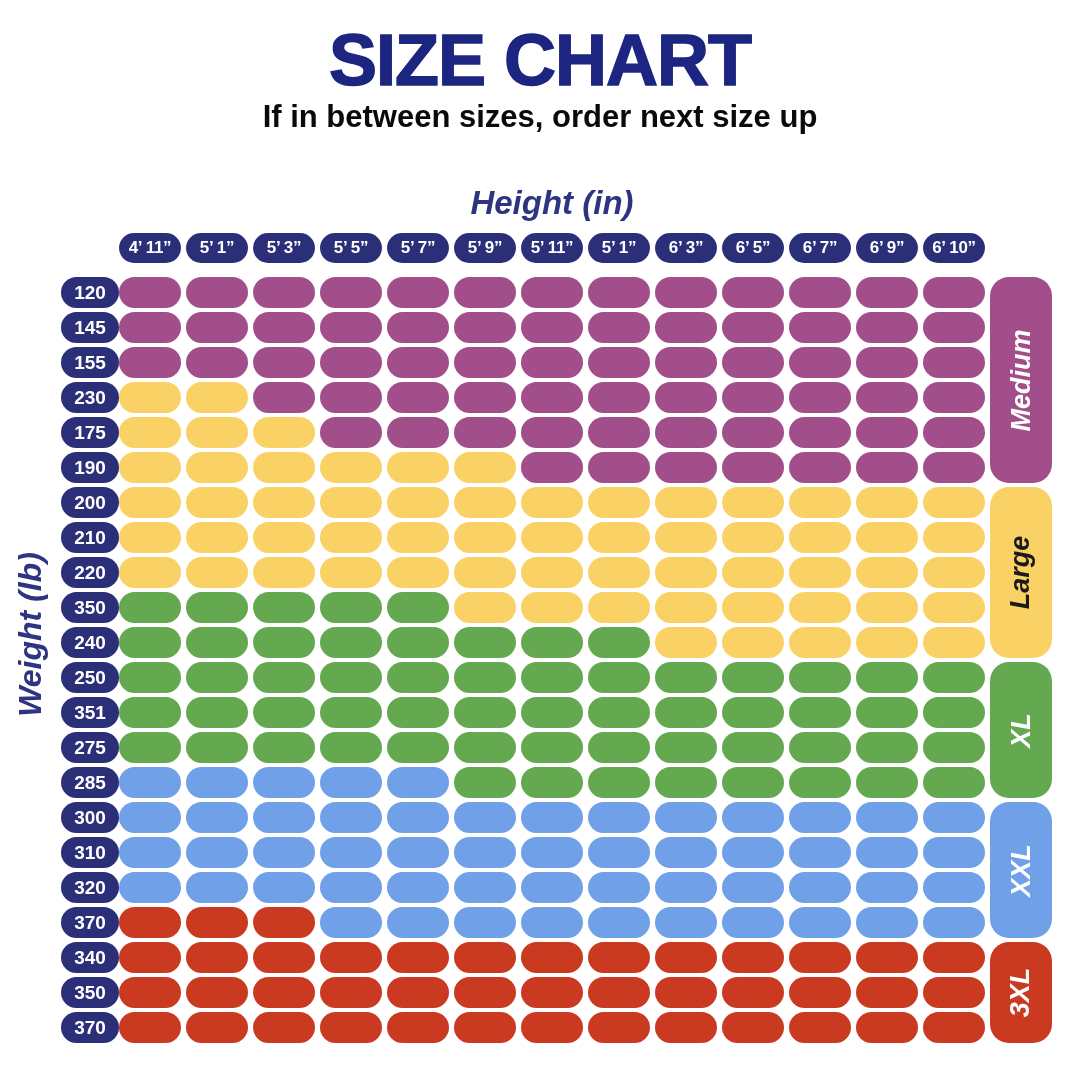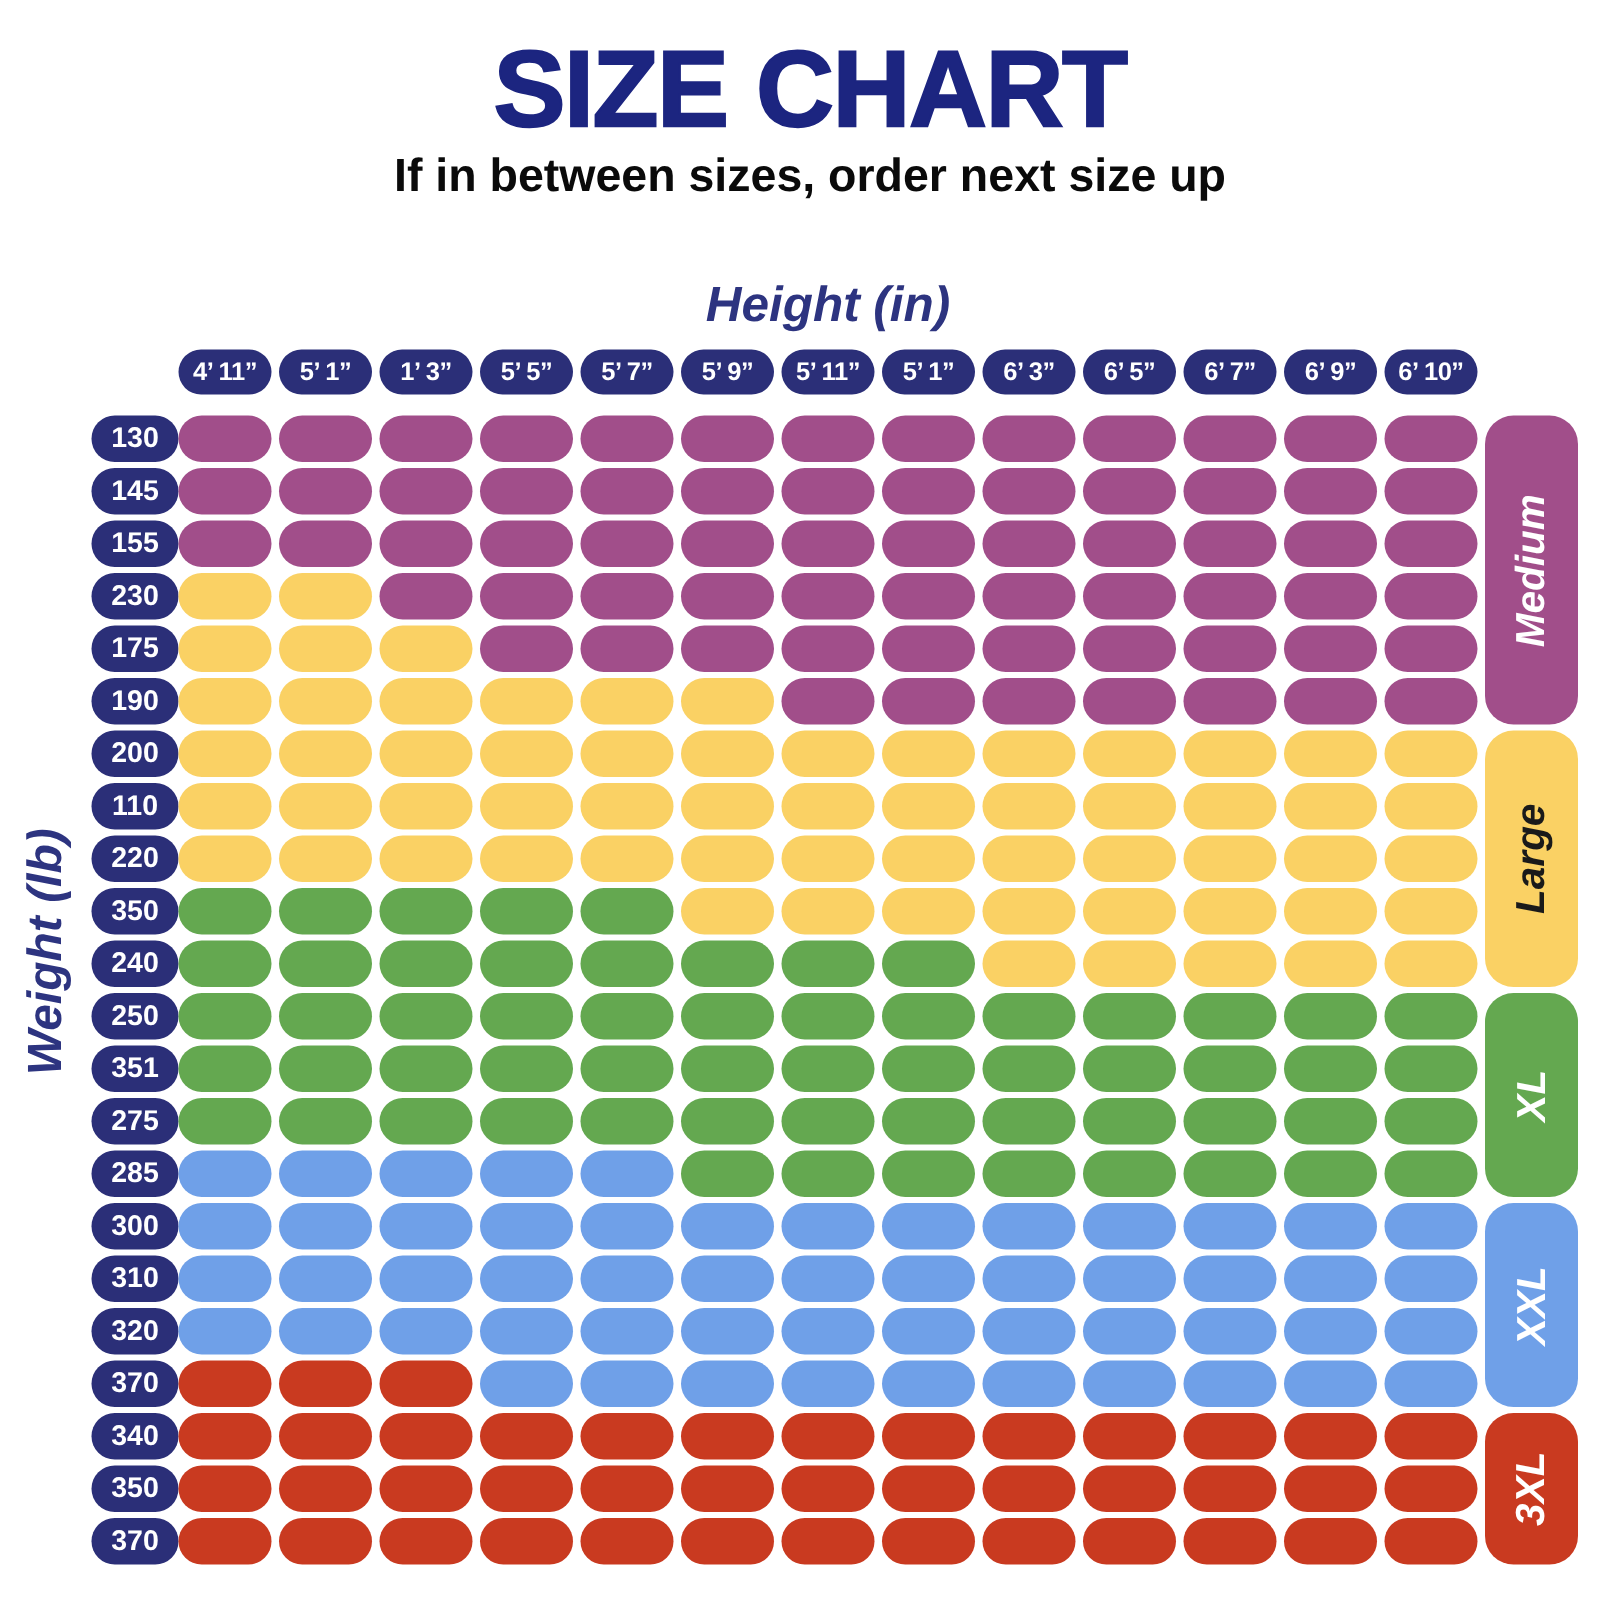--- a/index.html
+++ b/index.html
@@ -71,7 +71,7 @@
 <div id="x-ticks">
     <div class="xtick">4’ 11”</div>
     <div class="xtick">5’ 1”</div>
-    <div class="xtick">1’ 3”</div>
+    <div class="xtick">5’ 3”</div>
     <div class="xtick">5’ 5”</div>
     <div class="xtick">5’ 7”</div>
     <div class="xtick">5’ 9”</div>

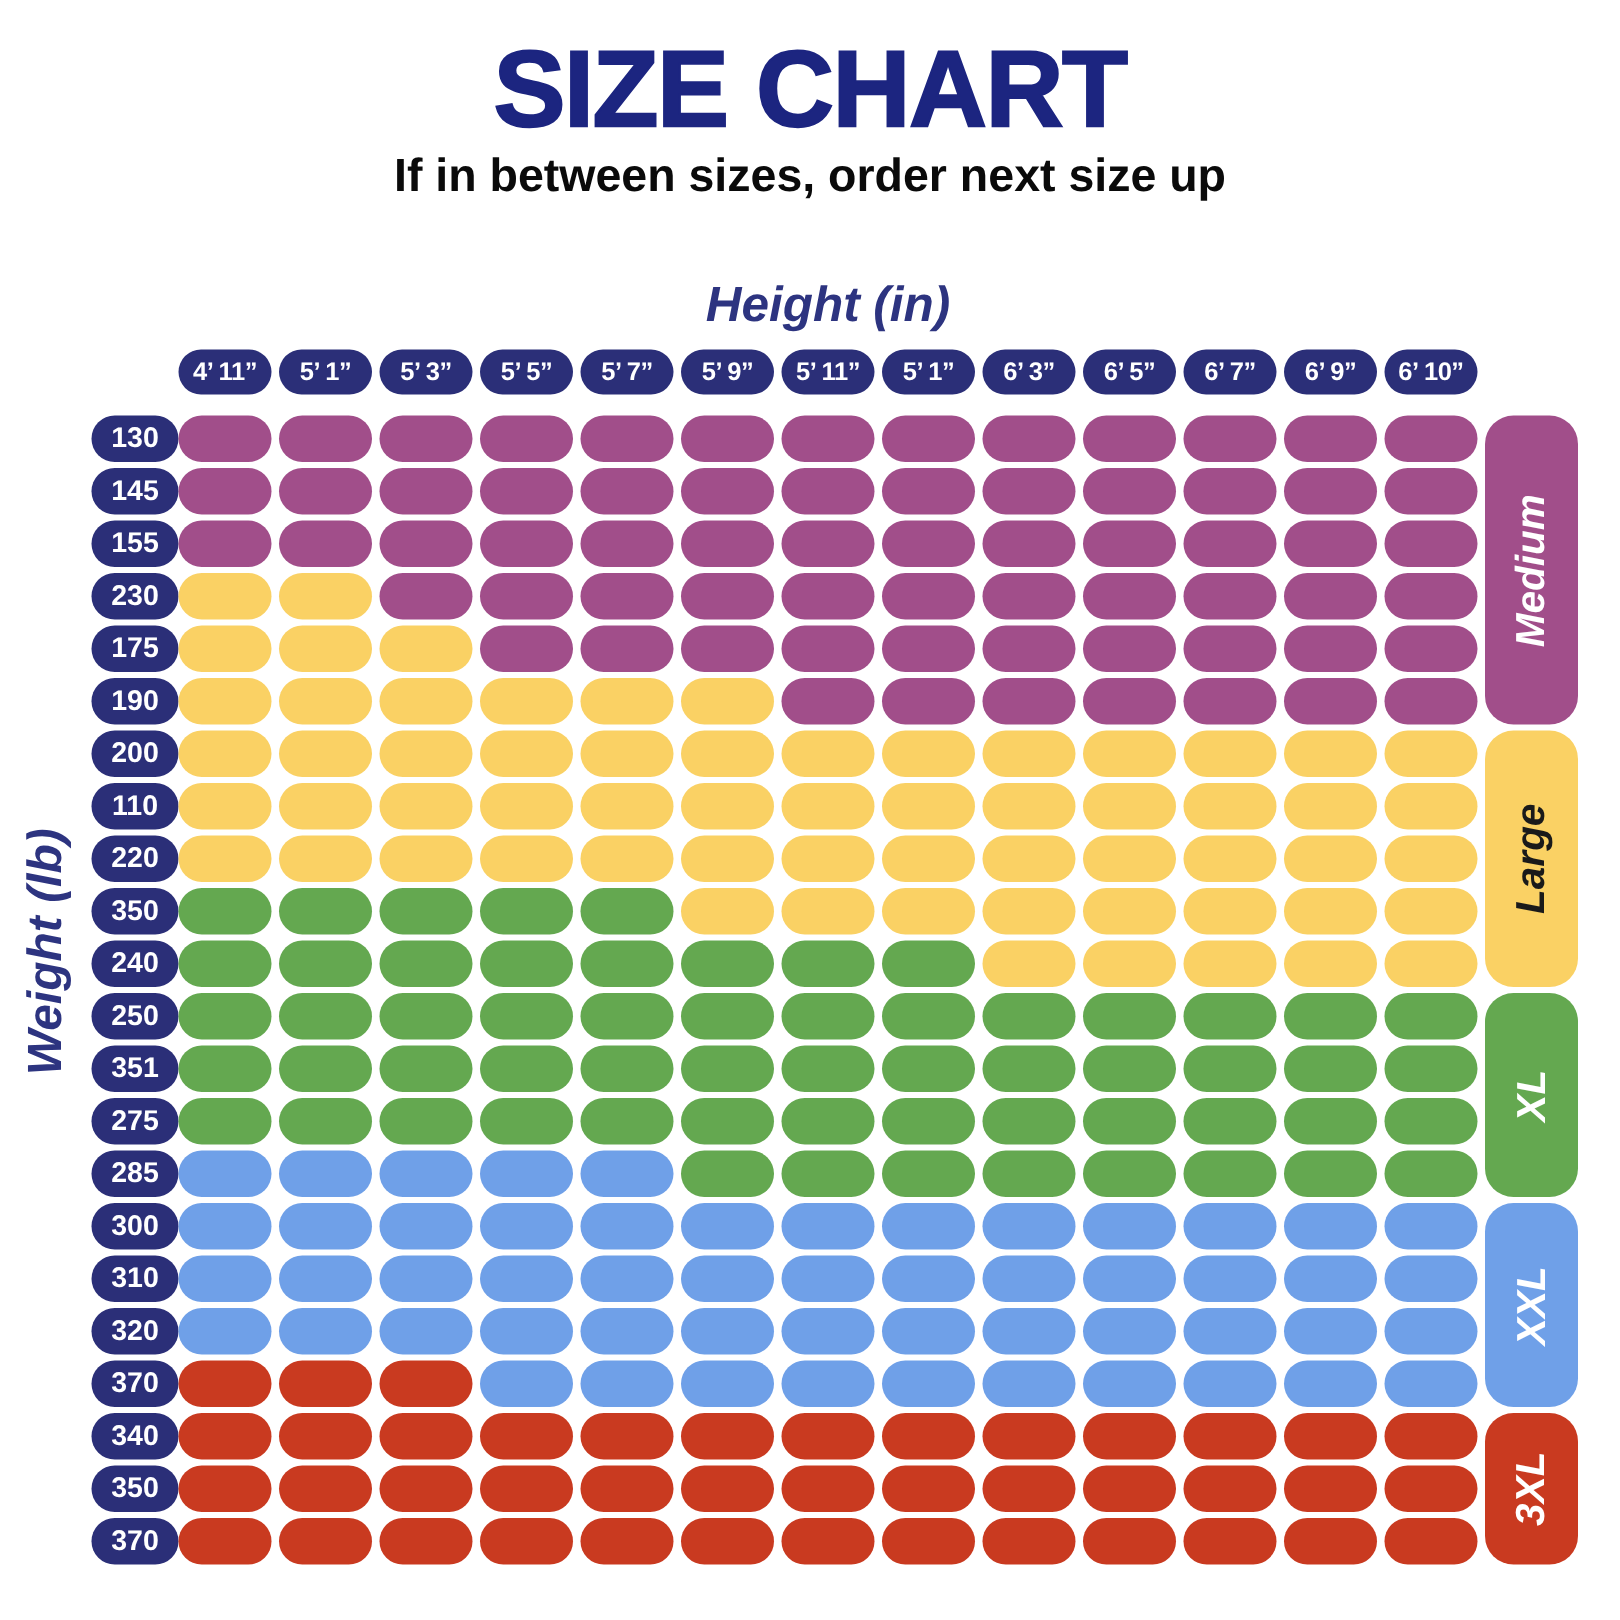--- a/index.html
+++ b/index.html
@@ -84,7 +84,7 @@
     <div class="xtick">6’ 10”</div>
   </div>
 <div id="y-ticks">
-    <div class="ytick">130</div>
+    <div class="ytick">120</div>
     <div class="ytick">145</div>
     <div class="ytick">155</div>
     <div class="ytick">230</div>

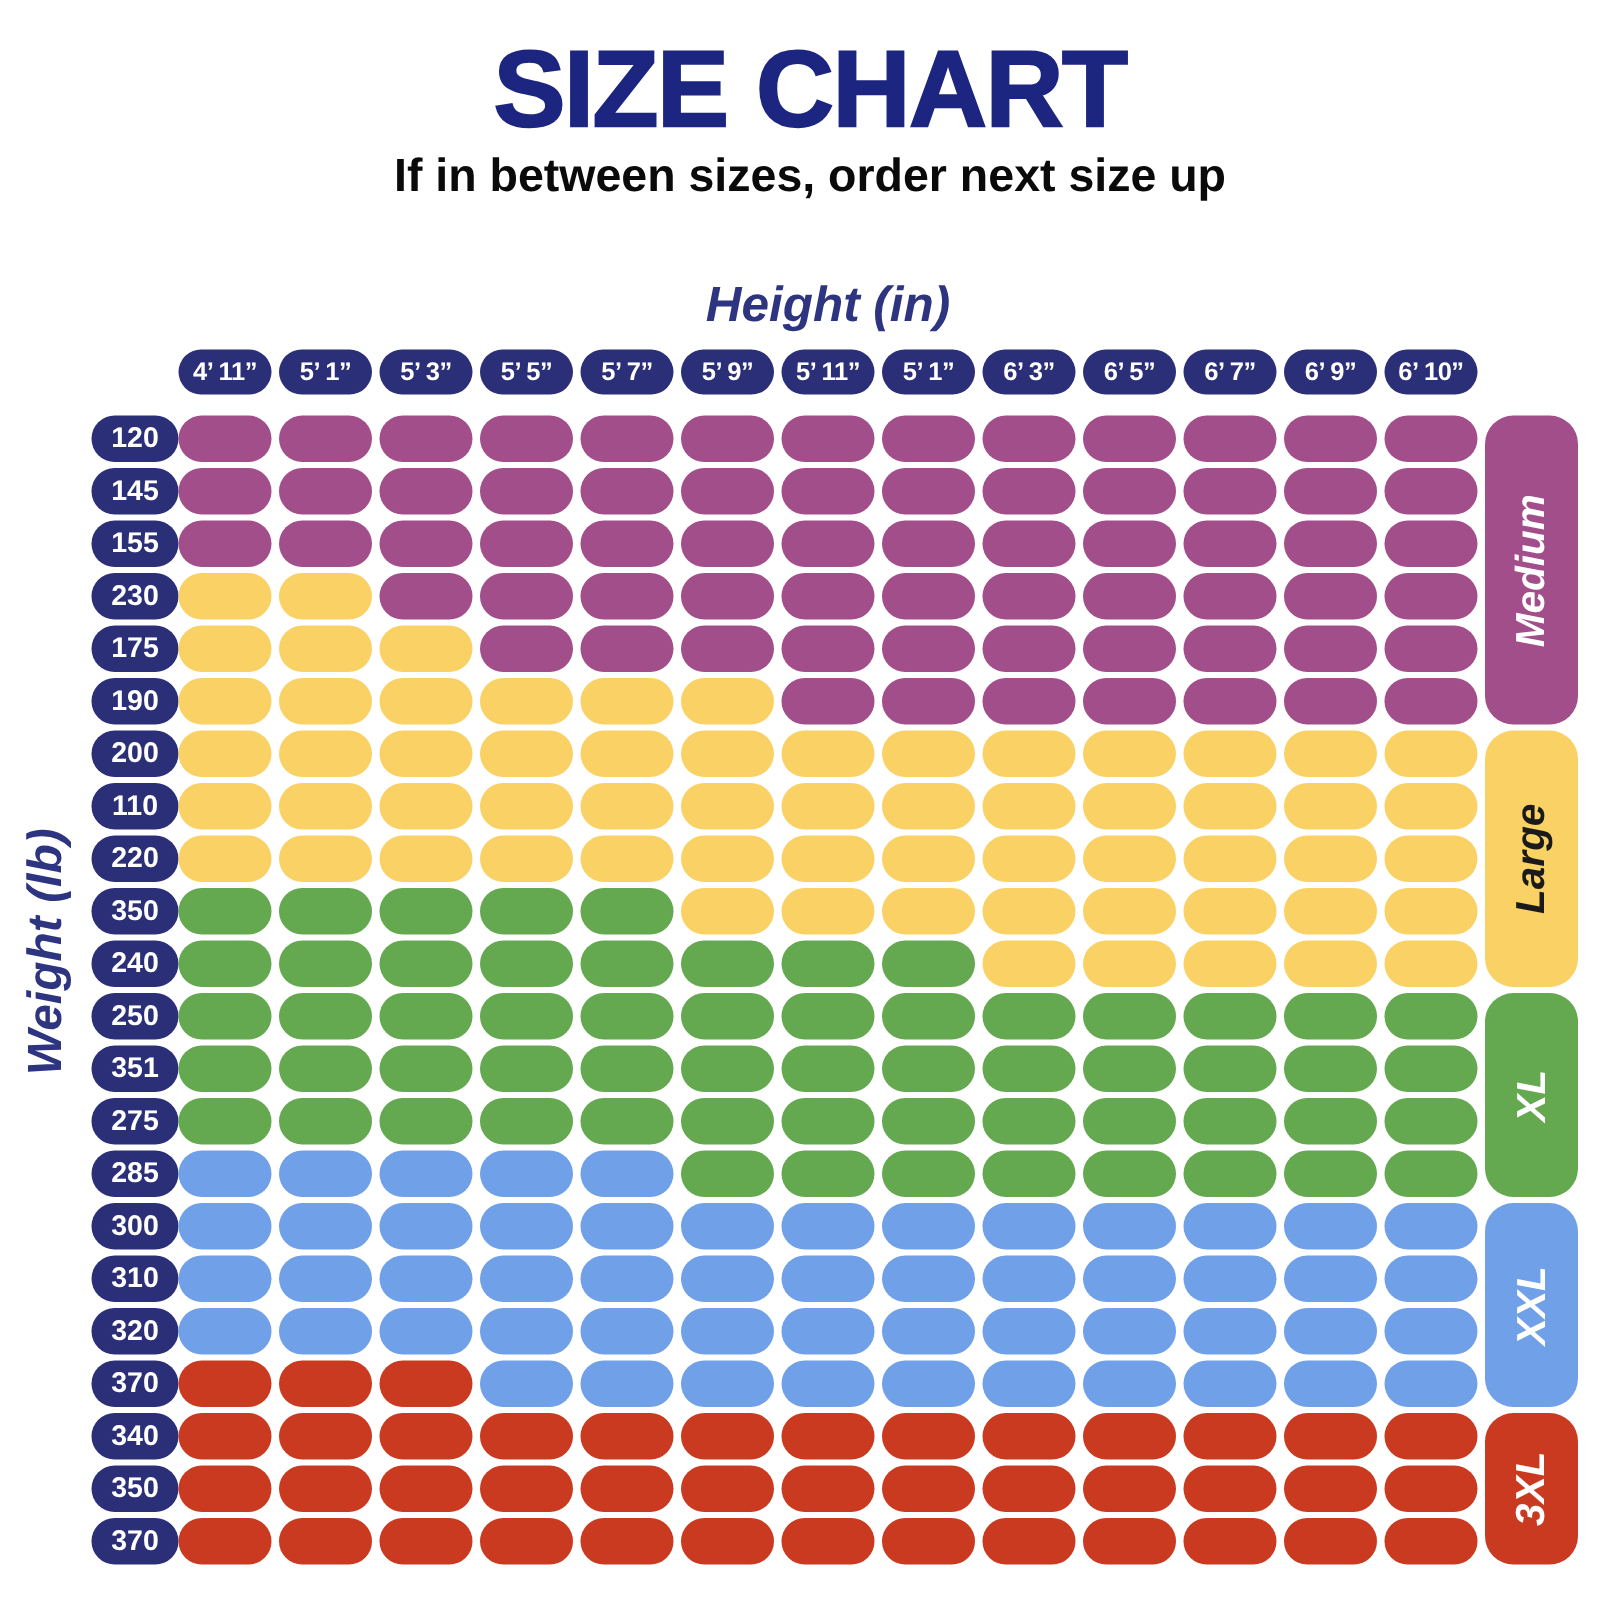--- a/index.html
+++ b/index.html
@@ -91,7 +91,7 @@
     <div class="ytick">175</div>
     <div class="ytick">190</div>
     <div class="ytick">200</div>
-    <div class="ytick">110</div>
+    <div class="ytick">210</div>
     <div class="ytick">220</div>
     <div class="ytick">350</div>
     <div class="ytick">240</div>

